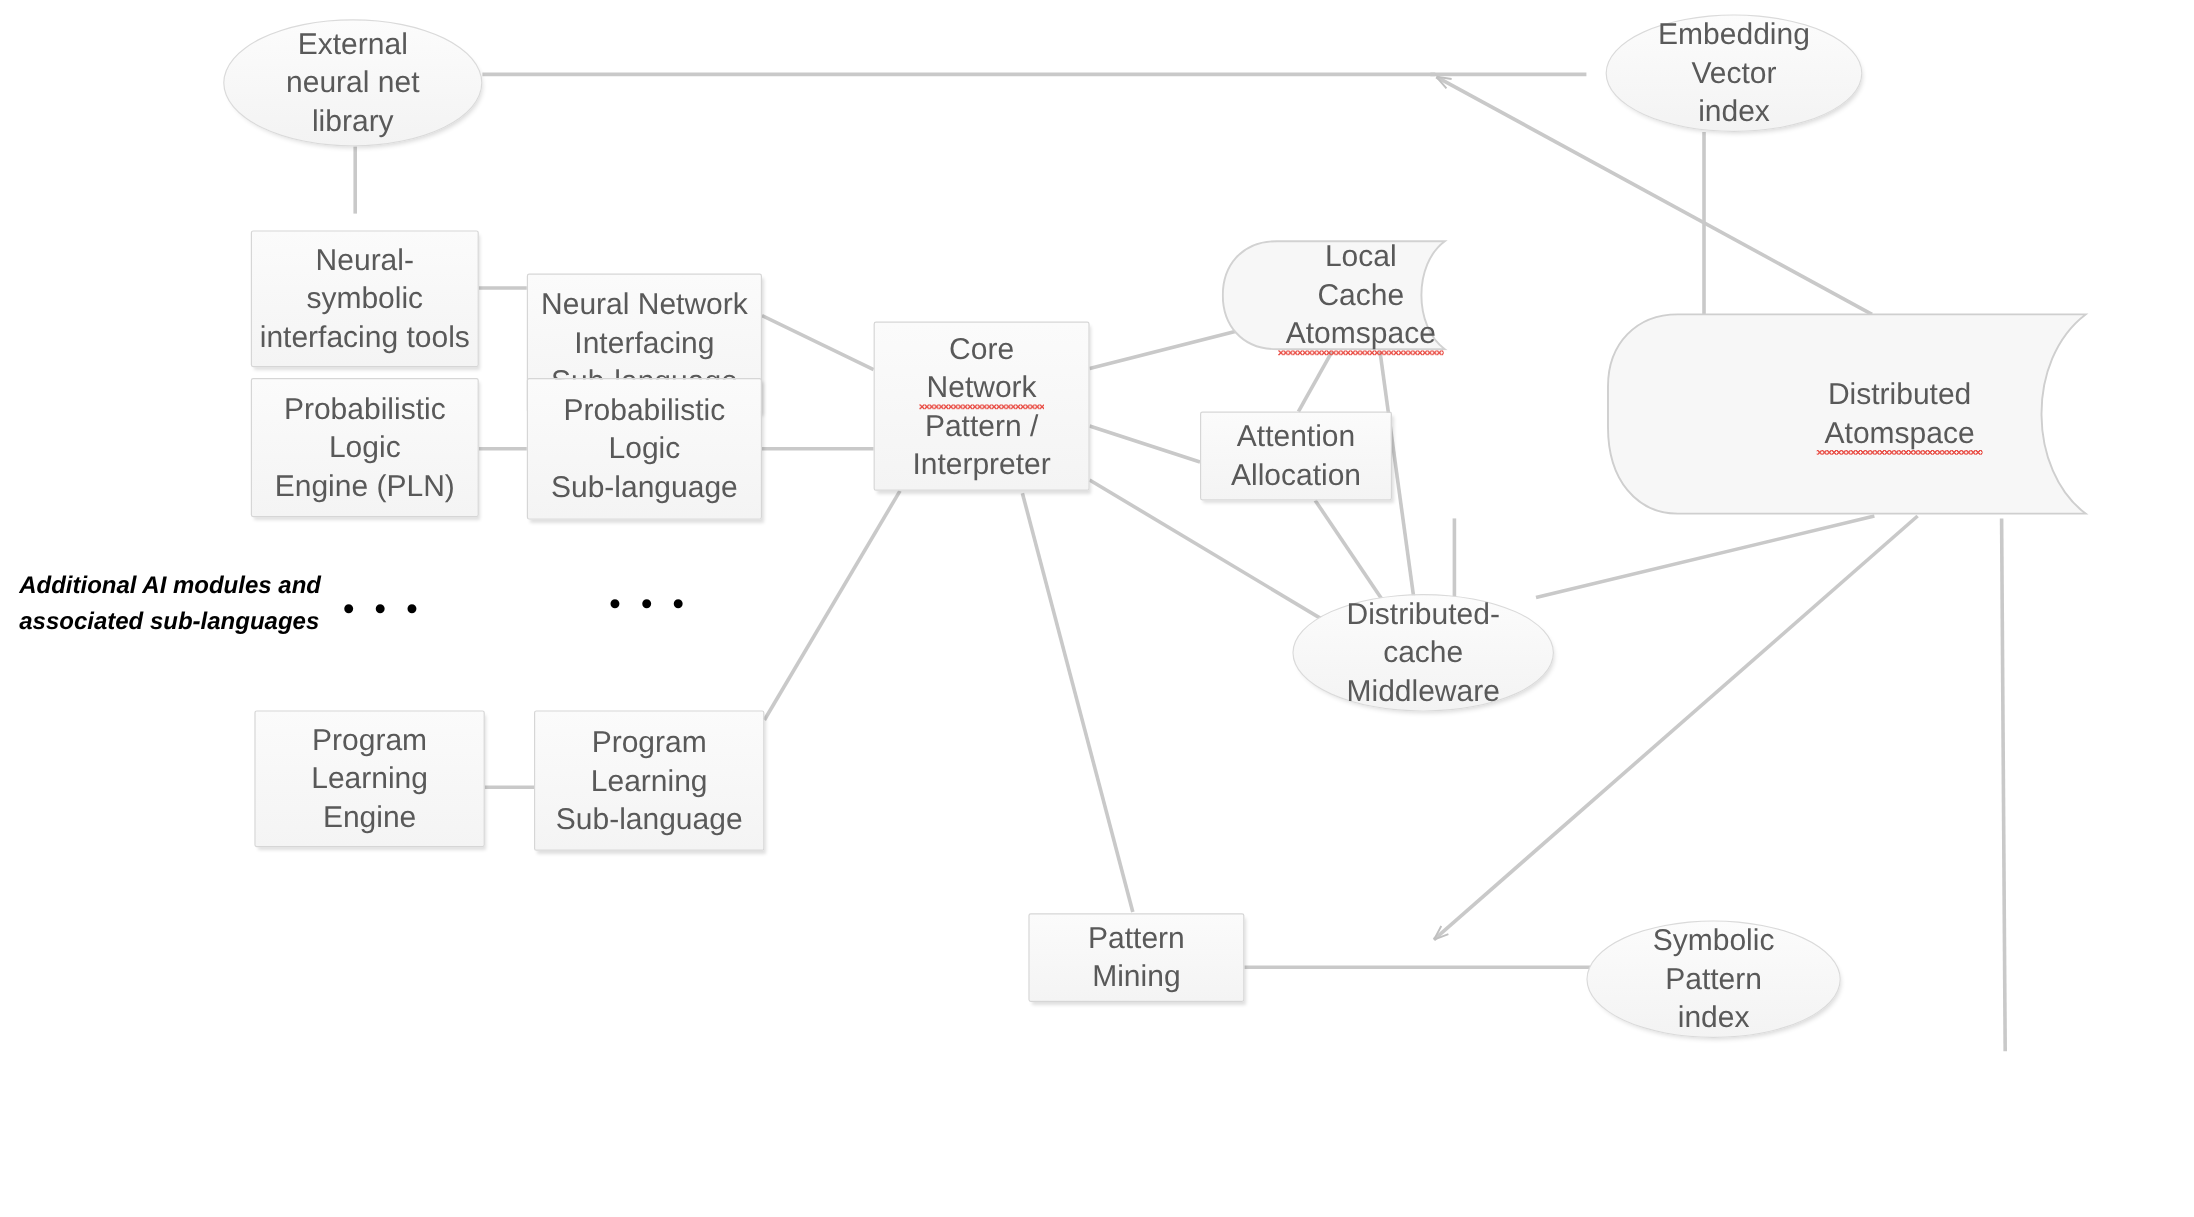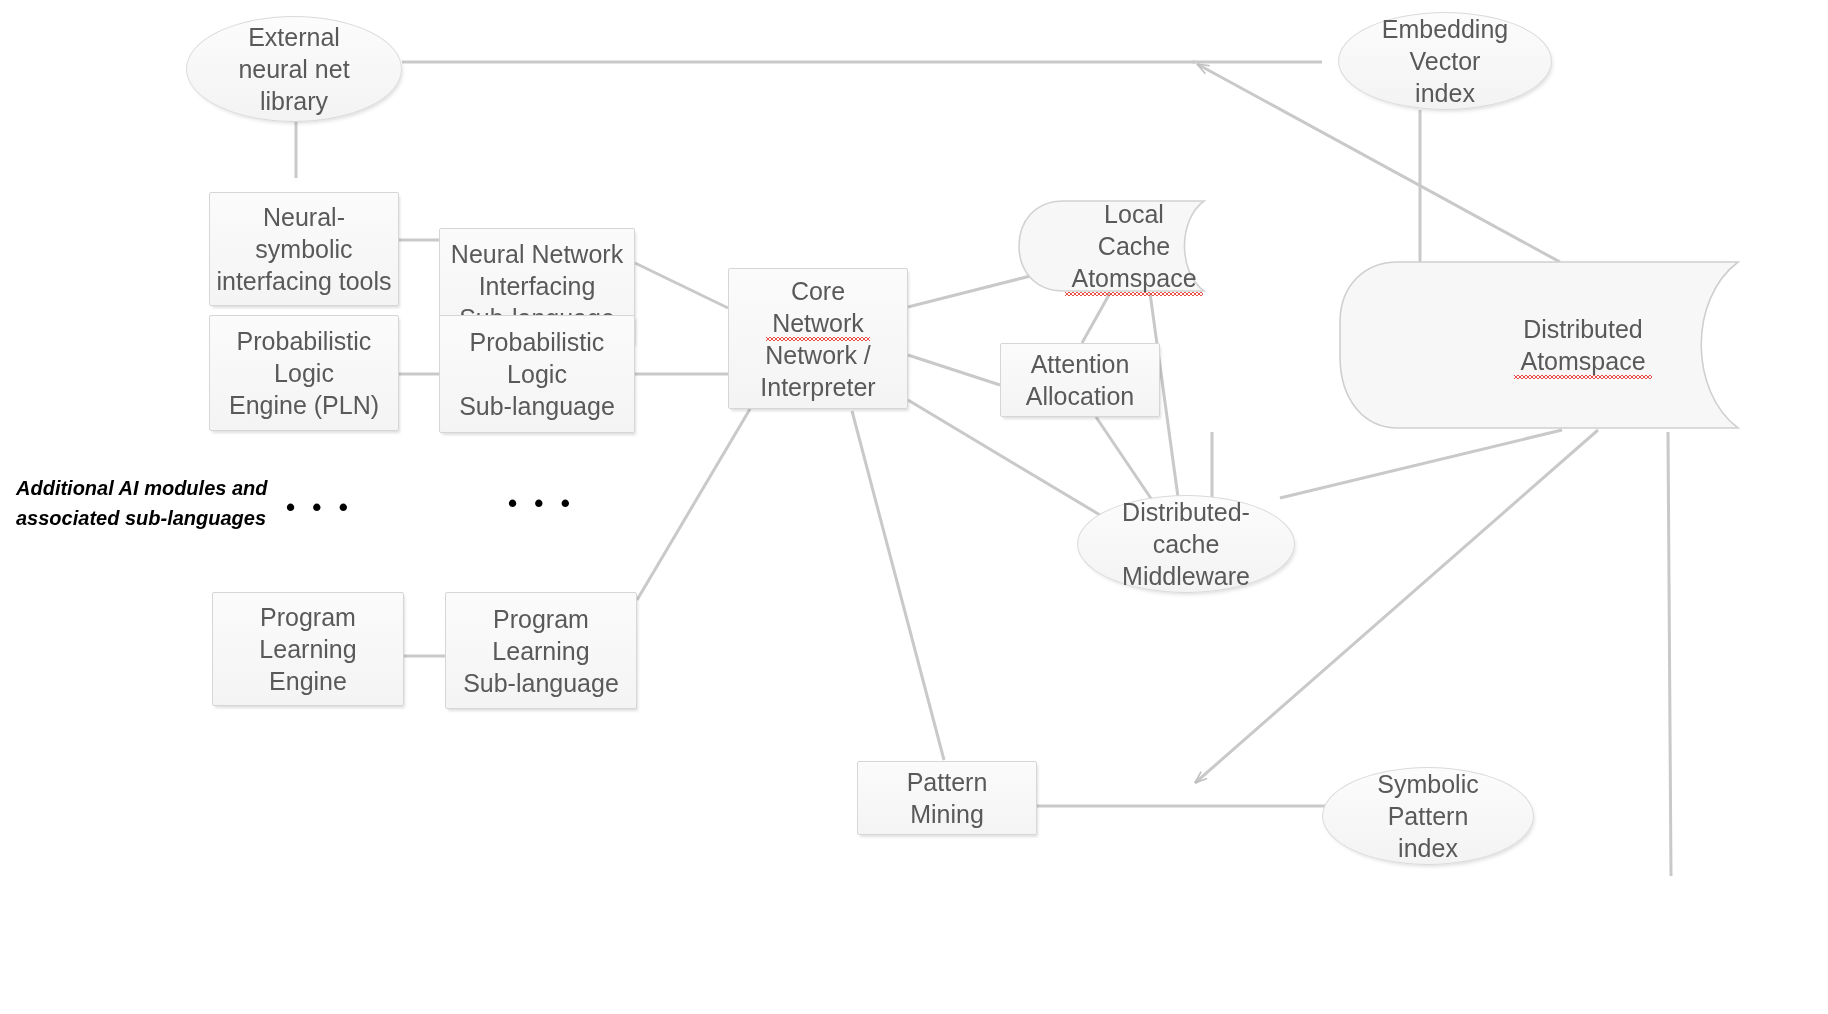--- a/index.html
+++ b/index.html
@@ -204,7 +204,7 @@
   <div class="node rect" style="left:728px; top:268px; width:180px; height:141px; flex-direction:column;">
     <span class="lbl">Core</span>
     <span class="lbl spell">Network</span>
-    <span class="lbl">Network /</span>
+    <span class="lbl">Pattern /</span>
     <span class="lbl">Interpreter</span>
   </div>
 

